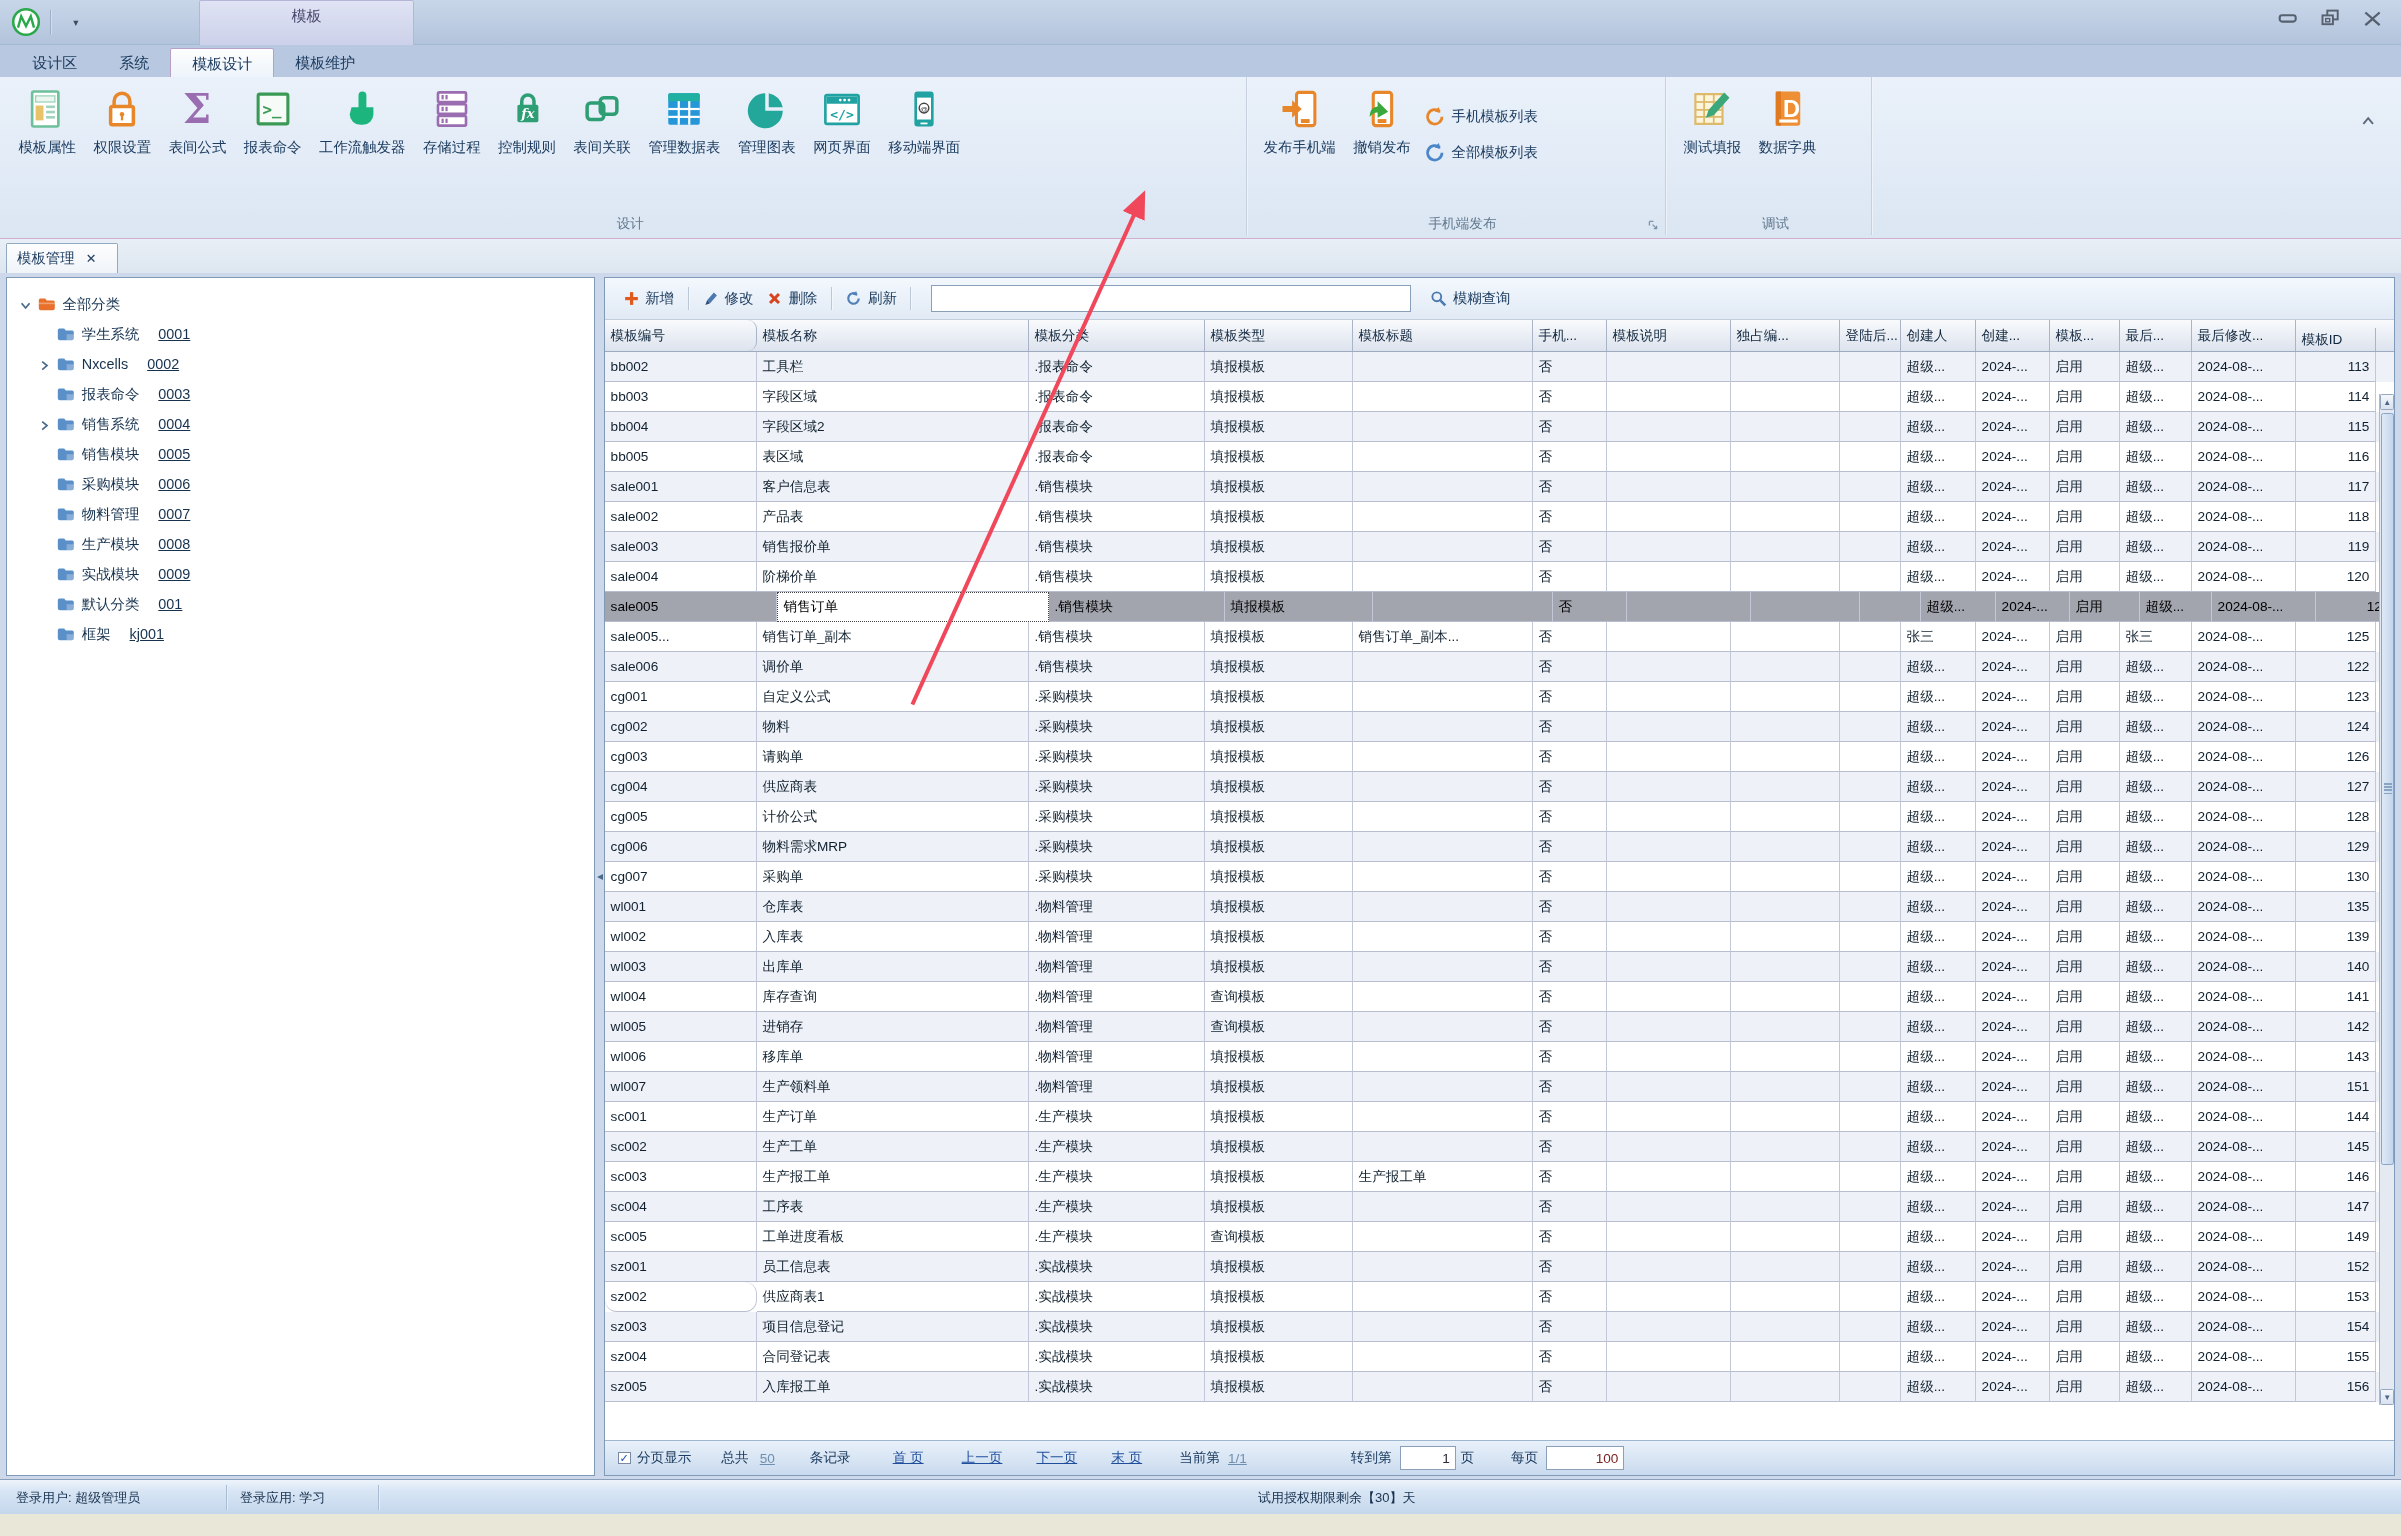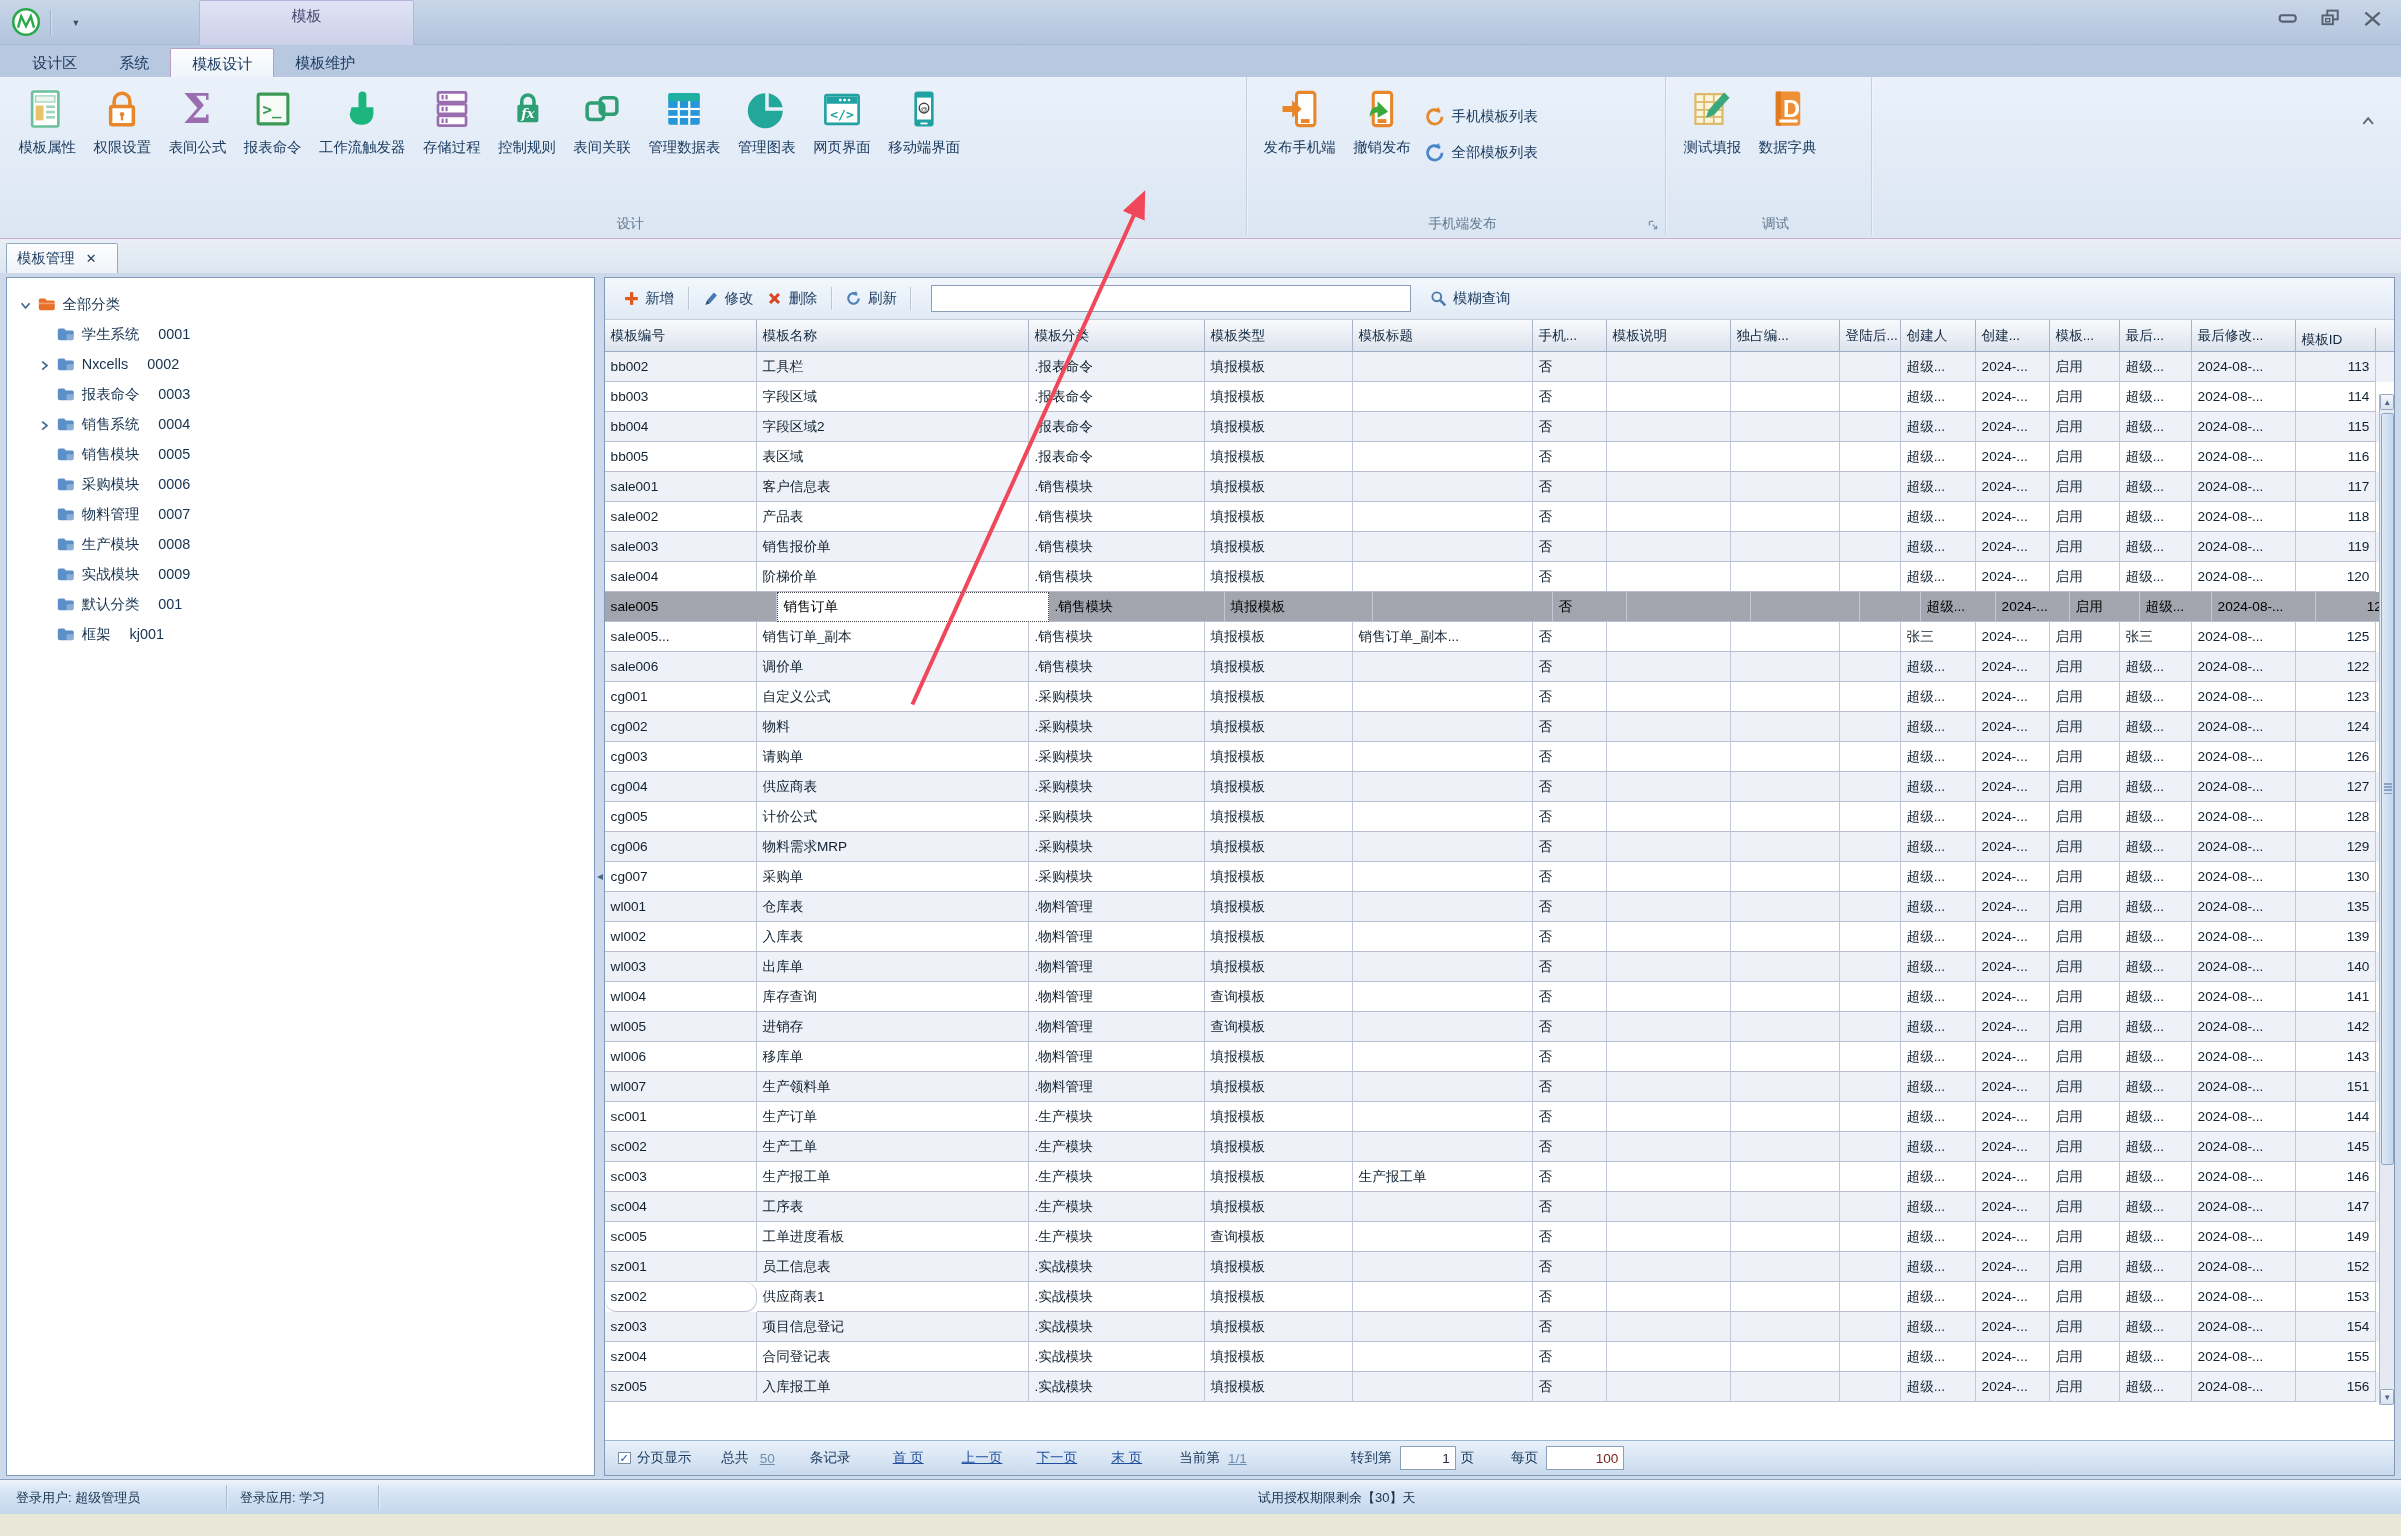--- a/index.html
+++ b/index.html
@@ -71,7 +71,7 @@
   .titem .chev { width:11.2px; height:11.2px; margin-right:6.4px; }
   .titem .folder, .titem .folder svg { width:17.6px; height:14.4px; }
   .titem .tlabel { margin-left:7.2px; white-space:pre; }
-  .titem .tcode { margin-left:19px; }
+  .titem .tcode { margin-left:19px;text-decoration:underline; }
 
   
   .gtoolbar { height:42px; flex:none; background:linear-gradient(#f3f8fd,#e1eaf5);

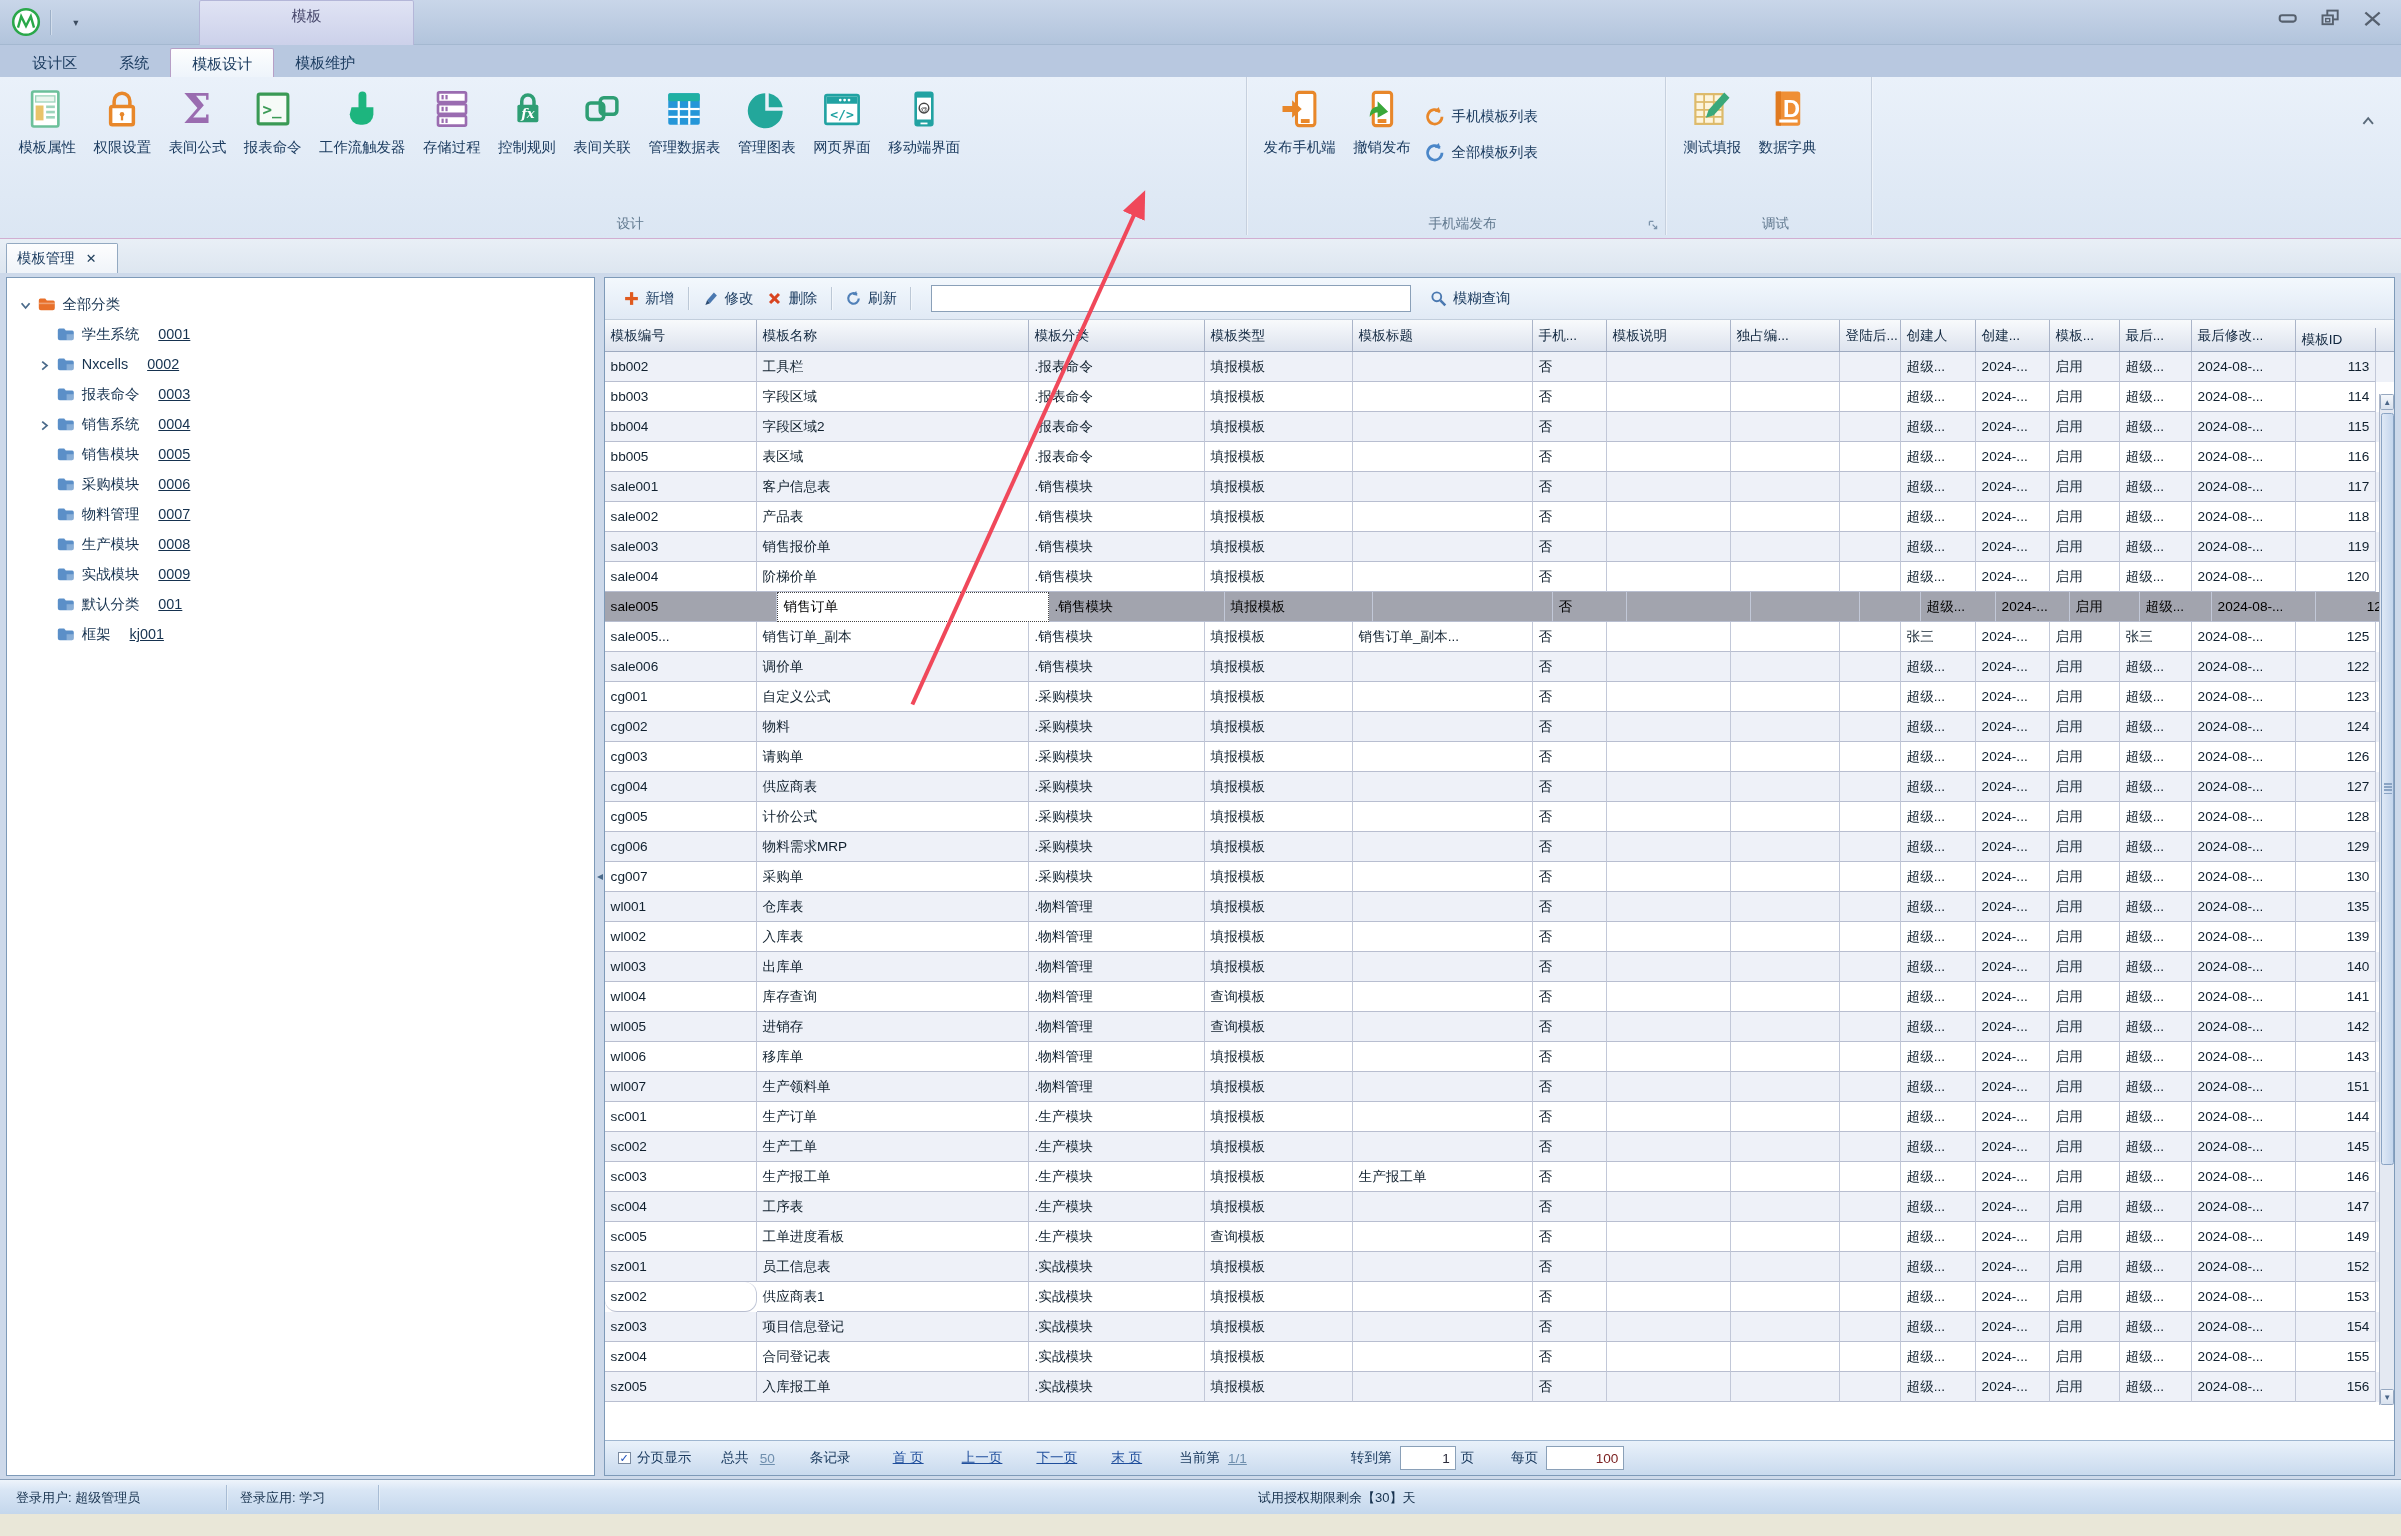--- a/index.html
+++ b/index.html
@@ -543,7 +543,7 @@
   </div>
 
   <div class="ghead" id="grid-head">
-      <div class="hcell" style="width: 152px;">模板编号</div>
+      <div class="hcell" style="width: 152px; border-radius: 9px;">模板编号</div>
       <div class="hcell" style="width: 272px;">模板名称</div>
       <div class="hcell" style="width: 176px;">模板分类</div>
       <div class="hcell" style="width: 148px;">模板类型</div>

